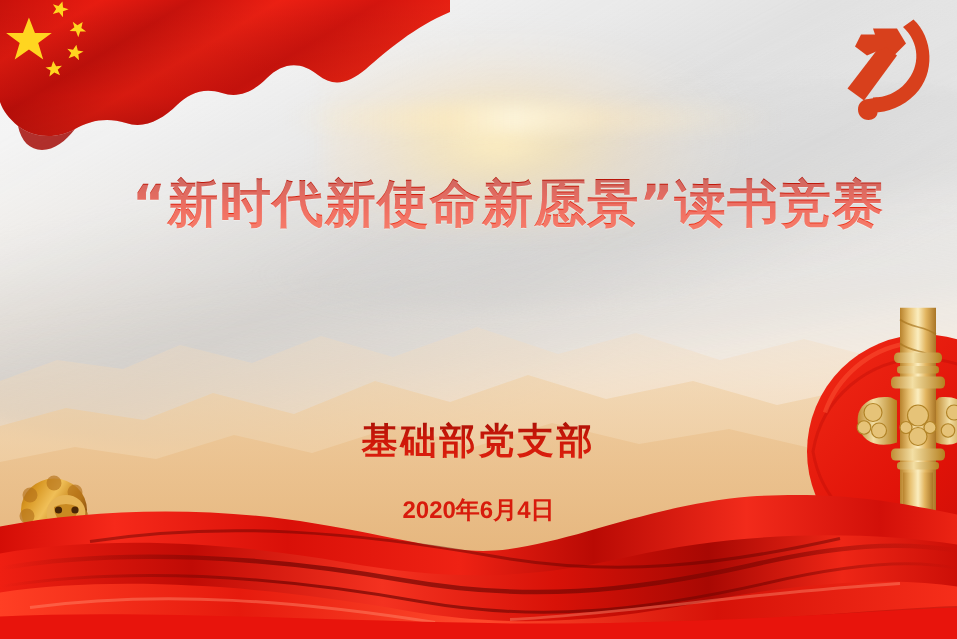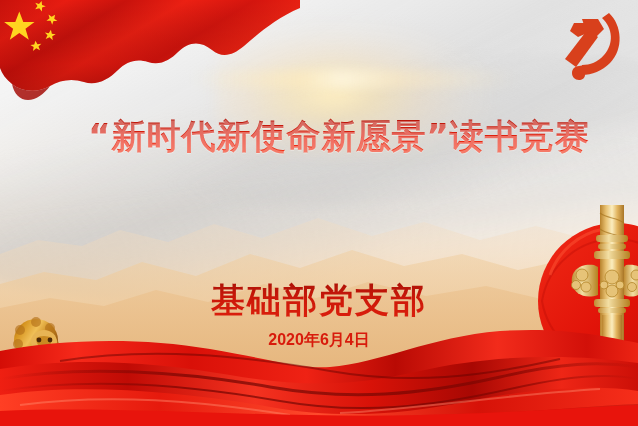--- a/index.html
+++ b/index.html
@@ -128,7 +128,7 @@
     left: 0; top: 278px; width: 638px;
     text-align: center;
     font-family: "DejaVu Sans", "Liberation Sans", sans-serif;
-    font-size: 34px;
+    font-size: 24px;
     font-weight: bold;
     letter-spacing: 2px;
     color: #d4170c;

